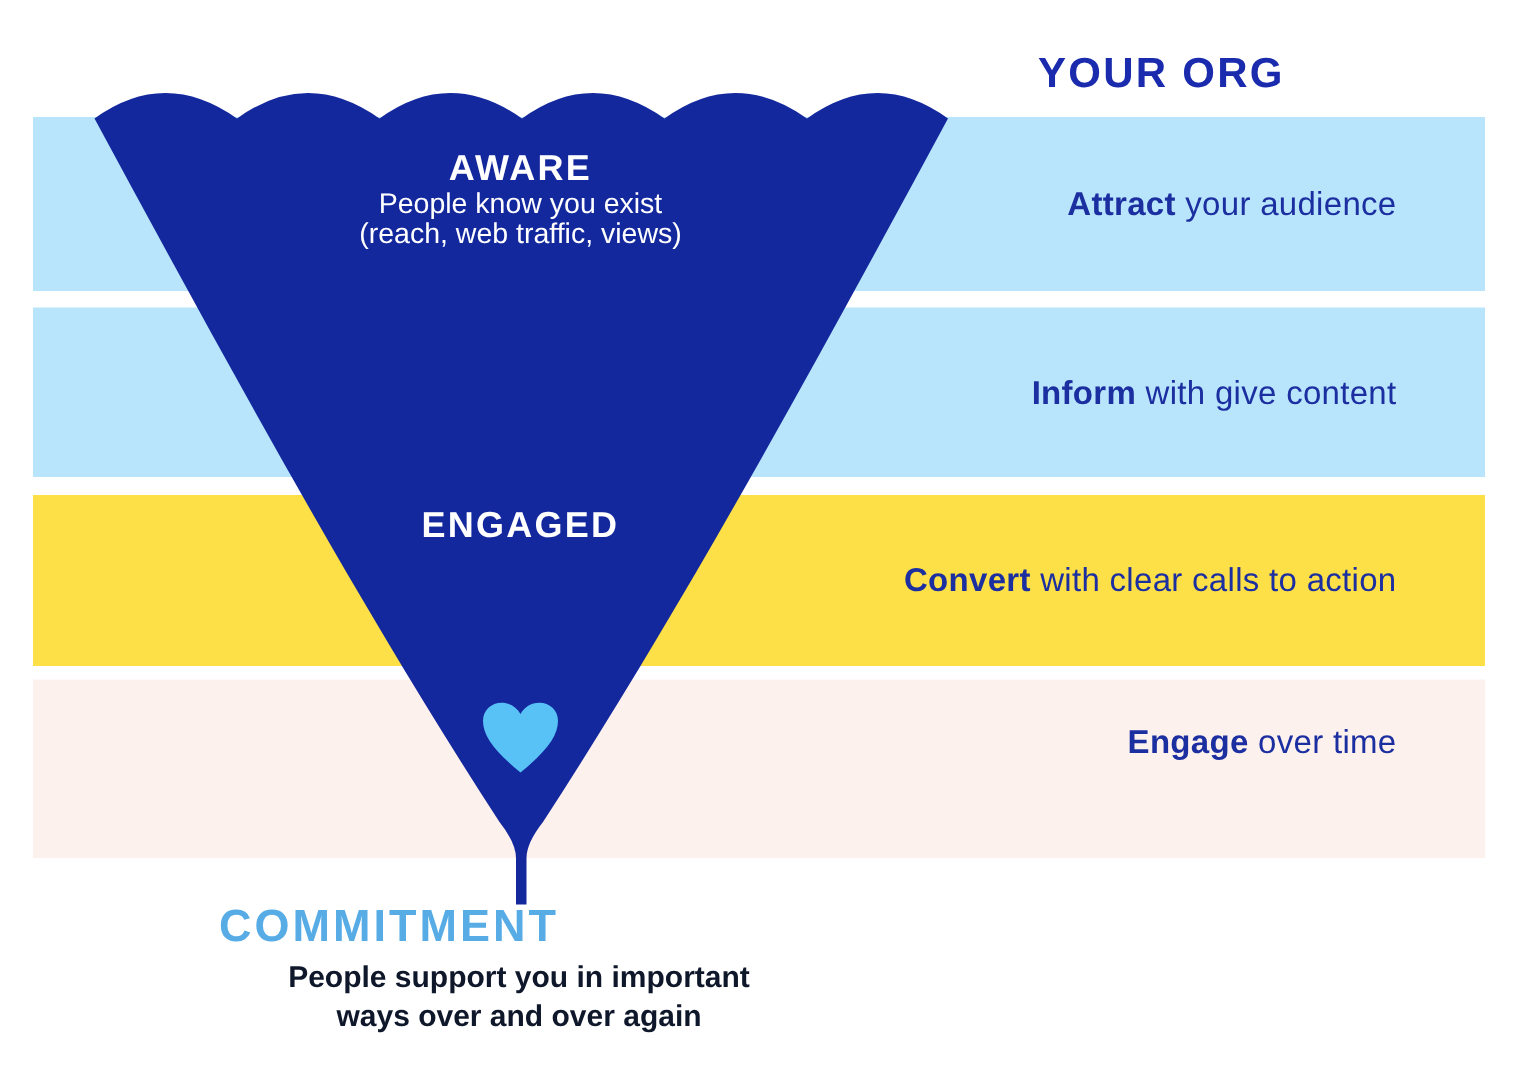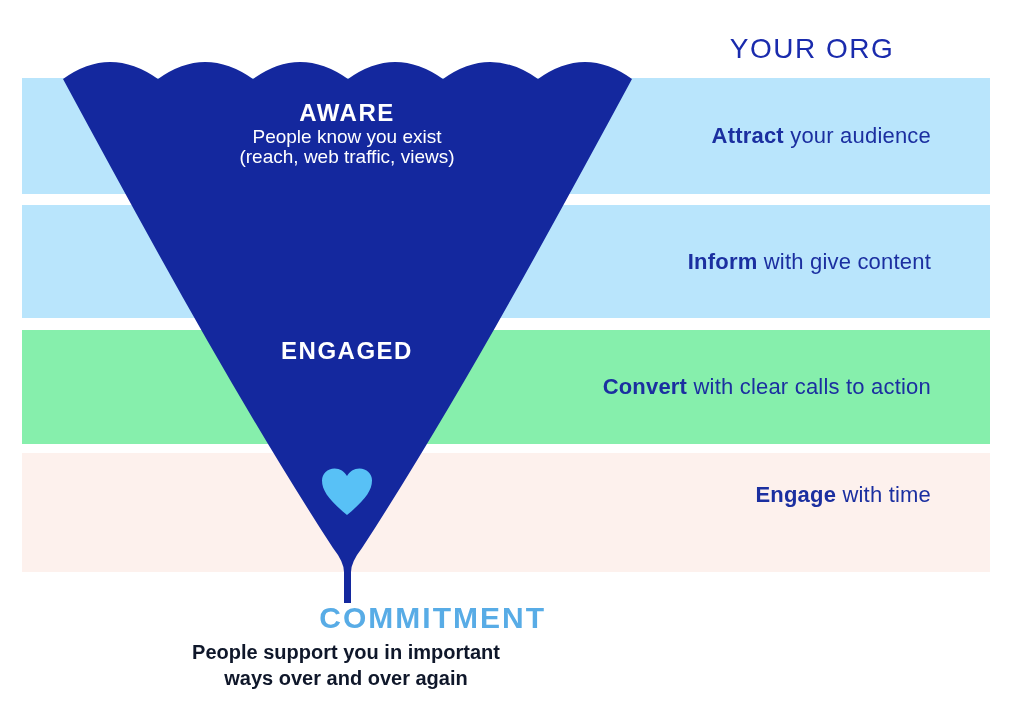--- a/index.html
+++ b/index.html
@@ -42,9 +42,9 @@
     top: 33px;
     left: 692px;
     width: 240px;
-    text-align: center;
+    text-align: left;
     font-size: 28px;
-    font-weight: normal;
+    font-weight: bold;
     letter-spacing: 1.5px;
     color: #1a2bad;
   }

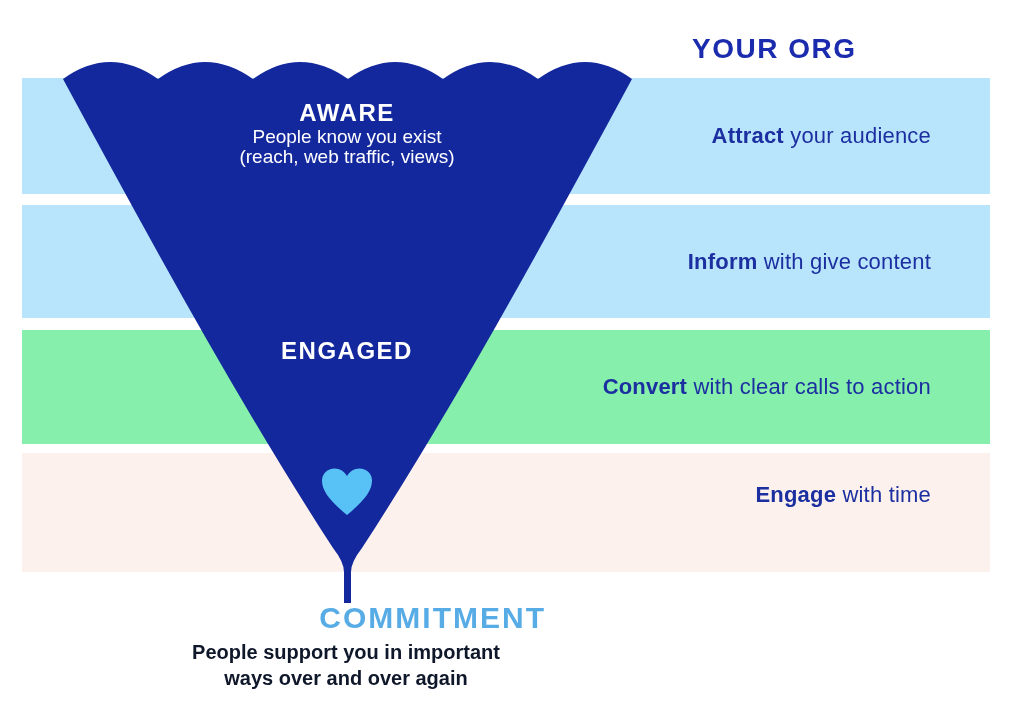--- a/index.html
+++ b/index.html
@@ -25,7 +25,7 @@
   }
   .band-1 { top: 78px;  height: 116px; background: #b9e5fc; }
   .band-2 { top: 205px; height: 113px; background: #b9e5fc; }
-  .band-3 { top: 330px; height: 114px; background: #86efac; }
+  .band-3 { top: 330px; height: 114px; background: #fde047; }
   .band-4 { top: 453px; height: 119px; background: #fdf1ed;
             align-items: flex-start; padding-top: 29px; }
   .band-label {

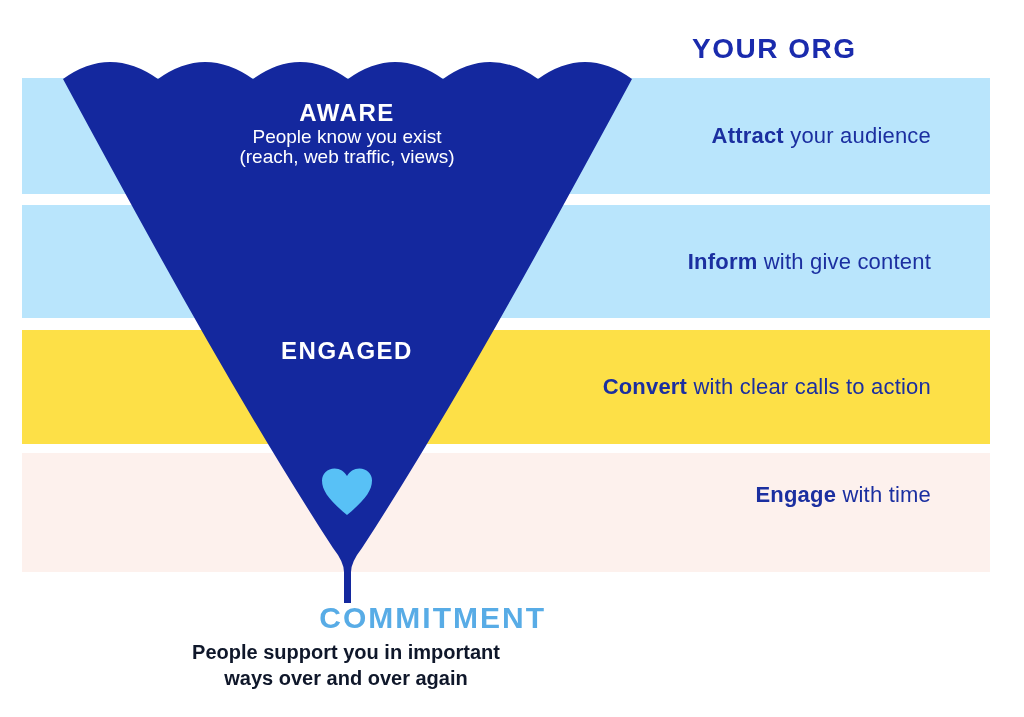--- a/index.html
+++ b/index.html
@@ -116,7 +116,7 @@
     <div class="band-label"><span class="em">Convert</span><span> with clear calls to action</span></div>
   </div>
   <div class="band band-4">
-    <div class="band-label"><span class="em">Engage</span><span> with time</span></div>
+    <div class="band-label"><span class="em">Engage</span><span> over time</span></div>
   </div>
 
   <div class="org-title">YOUR ORG</div>

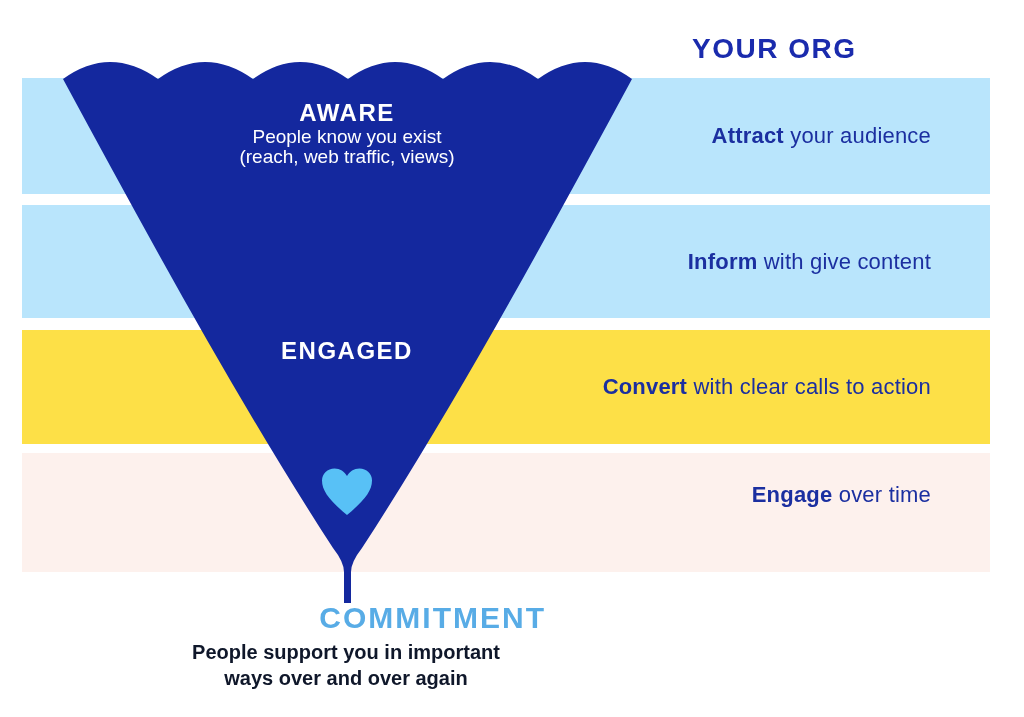--- a/index.html
+++ b/index.html
@@ -82,7 +82,7 @@
     top: 601px;
     left: 146px;
     width: 400px;
-    text-align: right;
+    text-align: left;
     font-size: 30px;
     font-weight: bold;
     letter-spacing: 2px;

